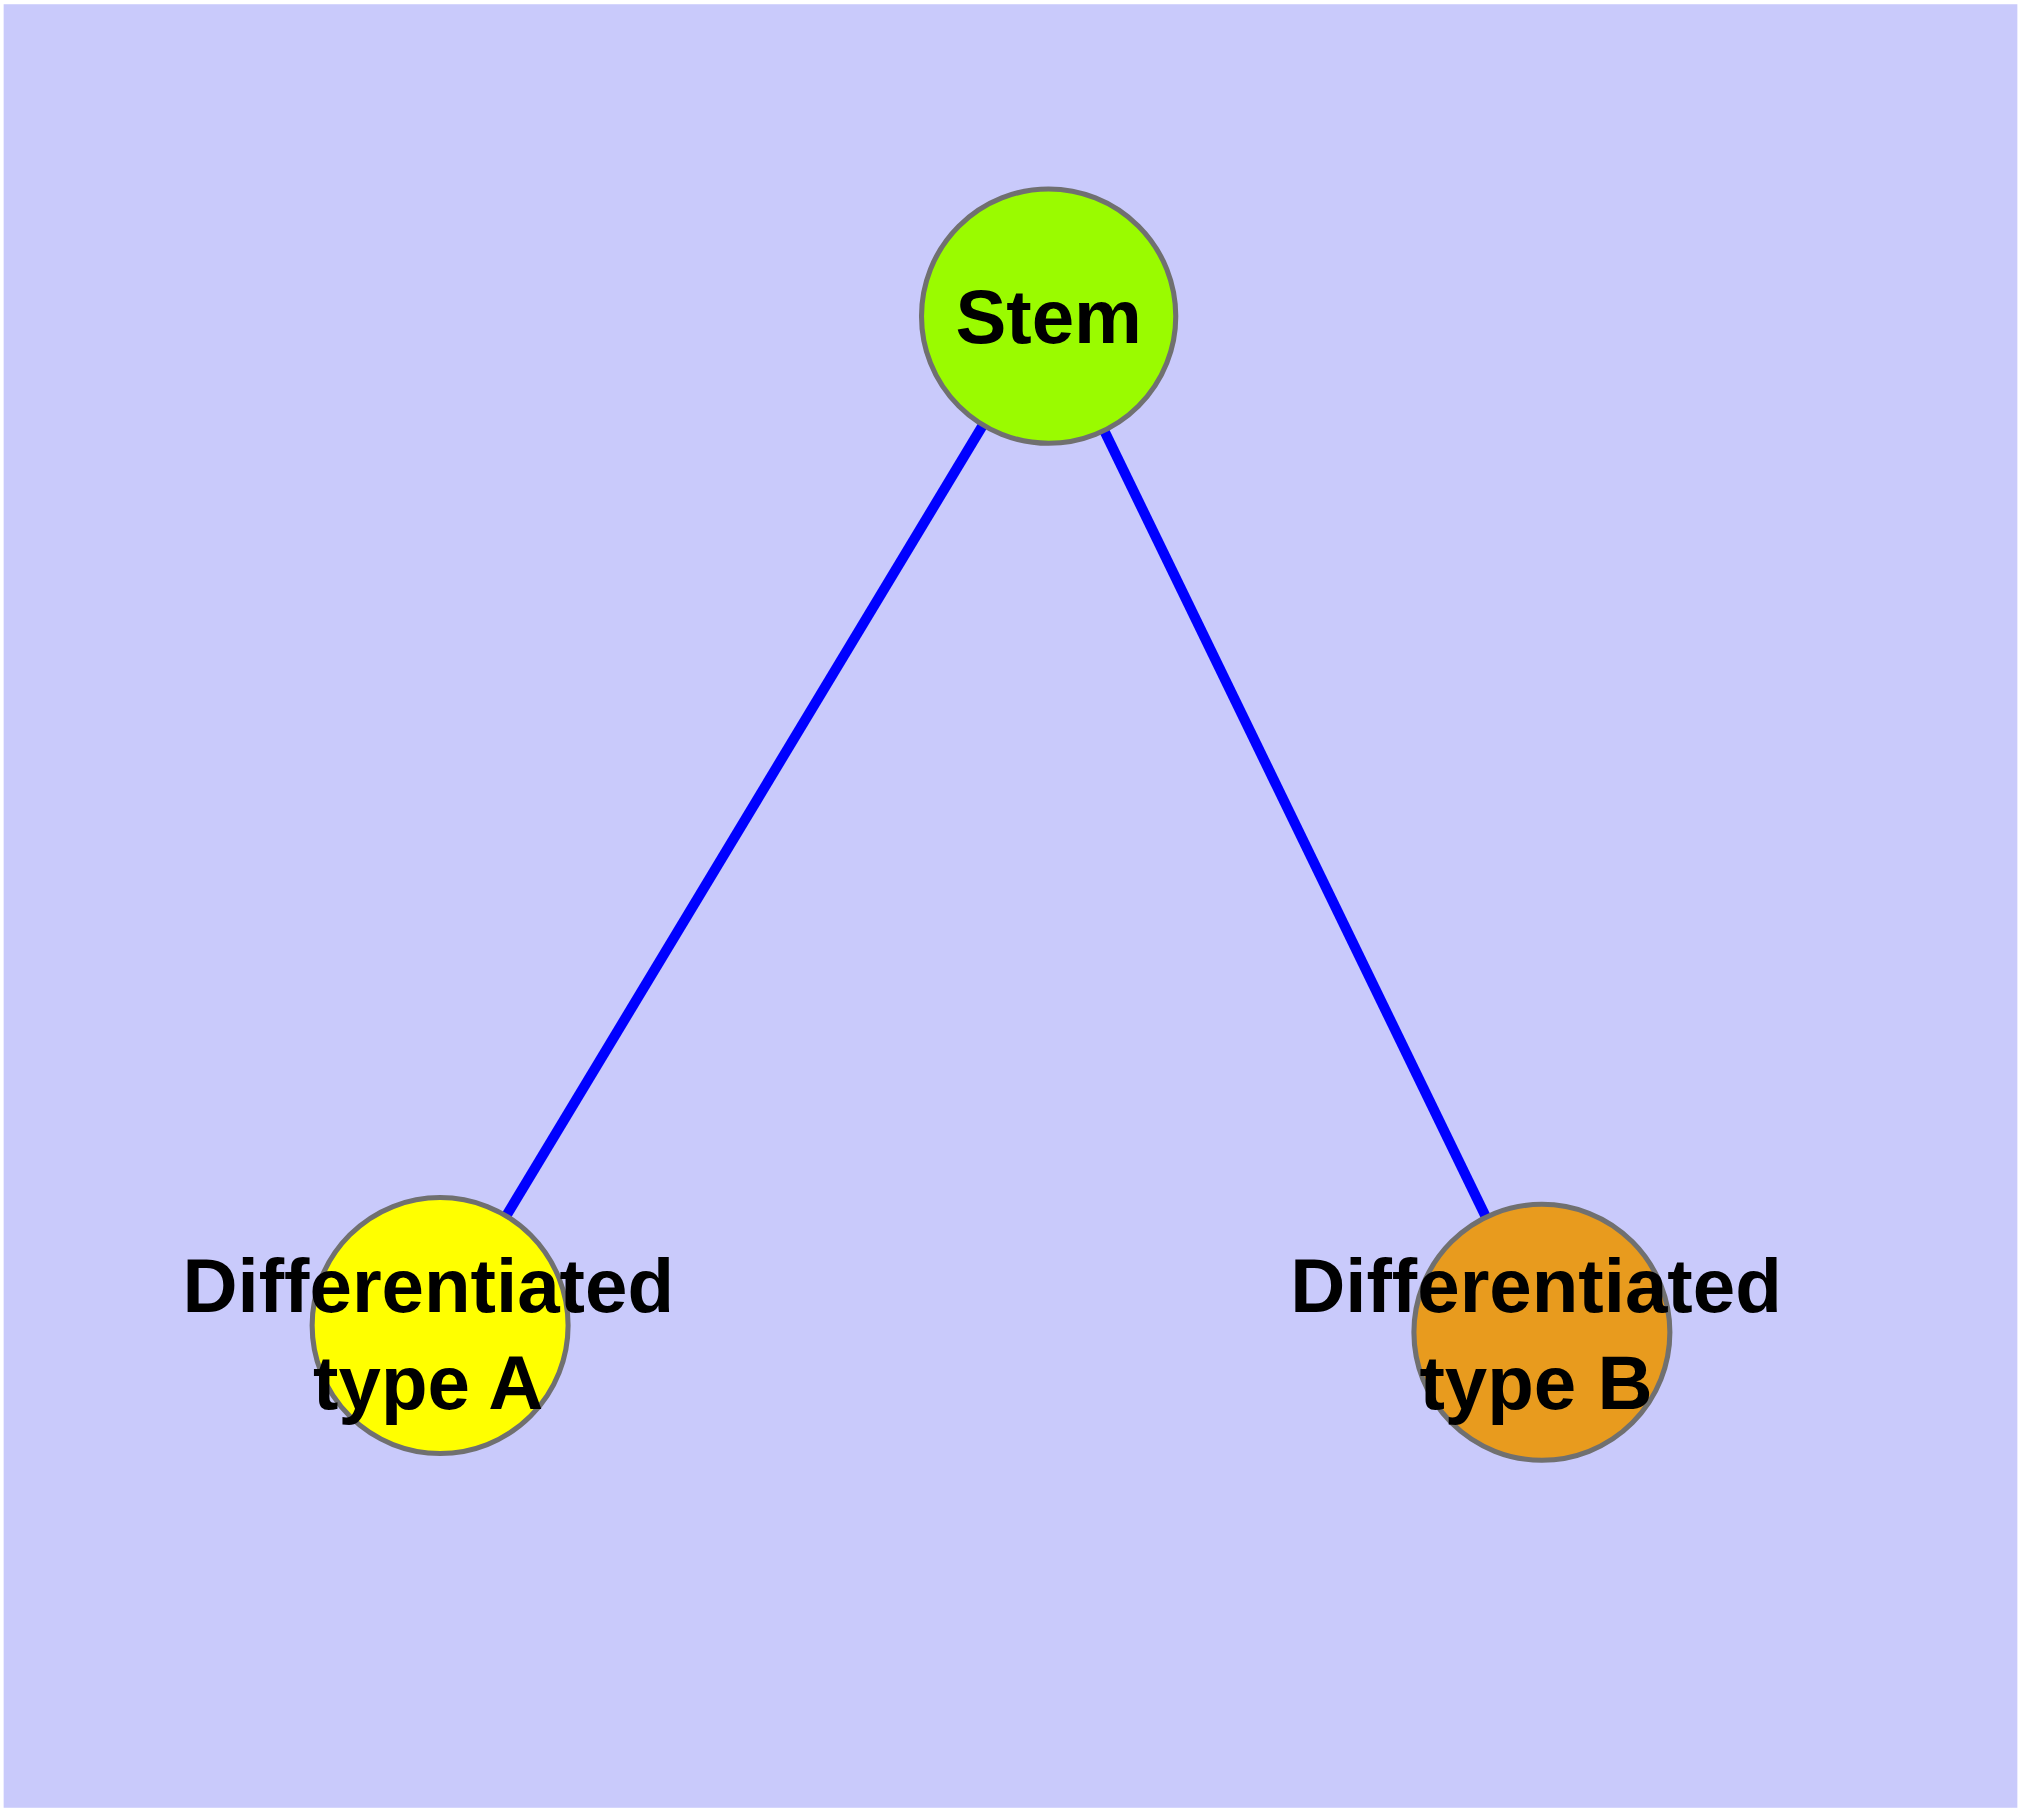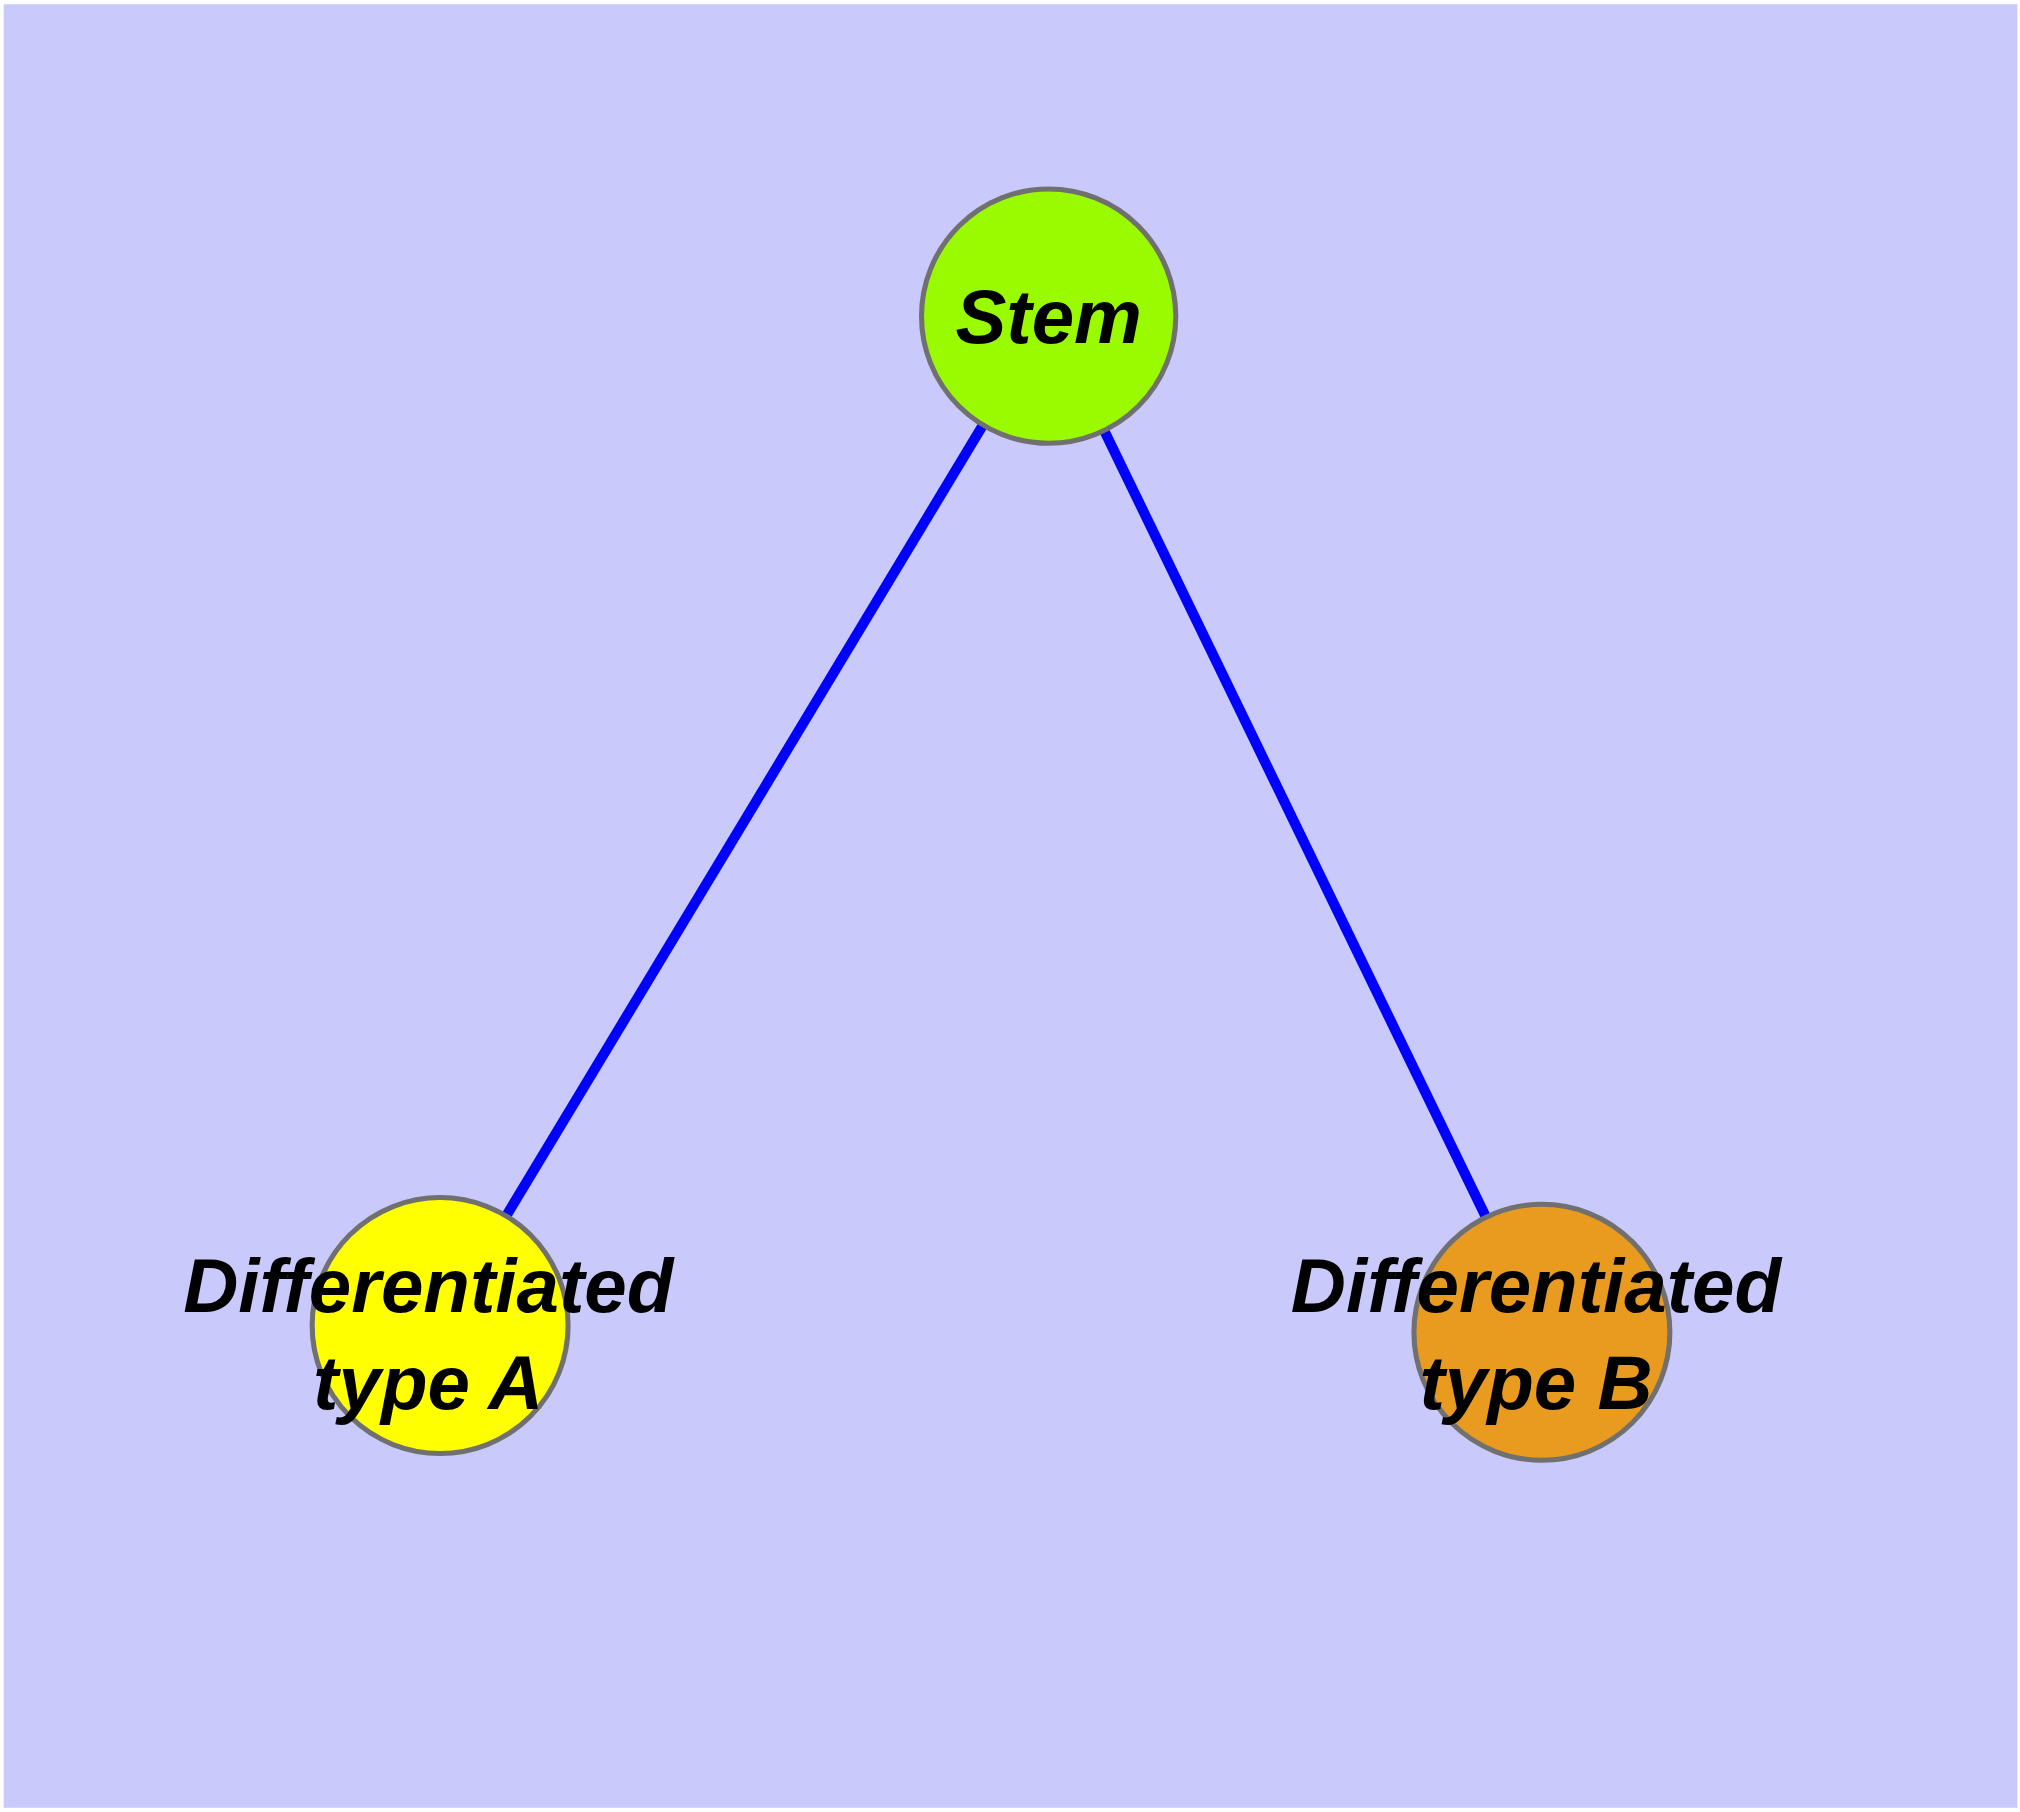--- a/index.html
+++ b/index.html
@@ -15,7 +15,6 @@
     position: relative;
     width: 2021px;
     height: 1692px;
-    font-style: italic;
   }
   svg {
     display: block;

